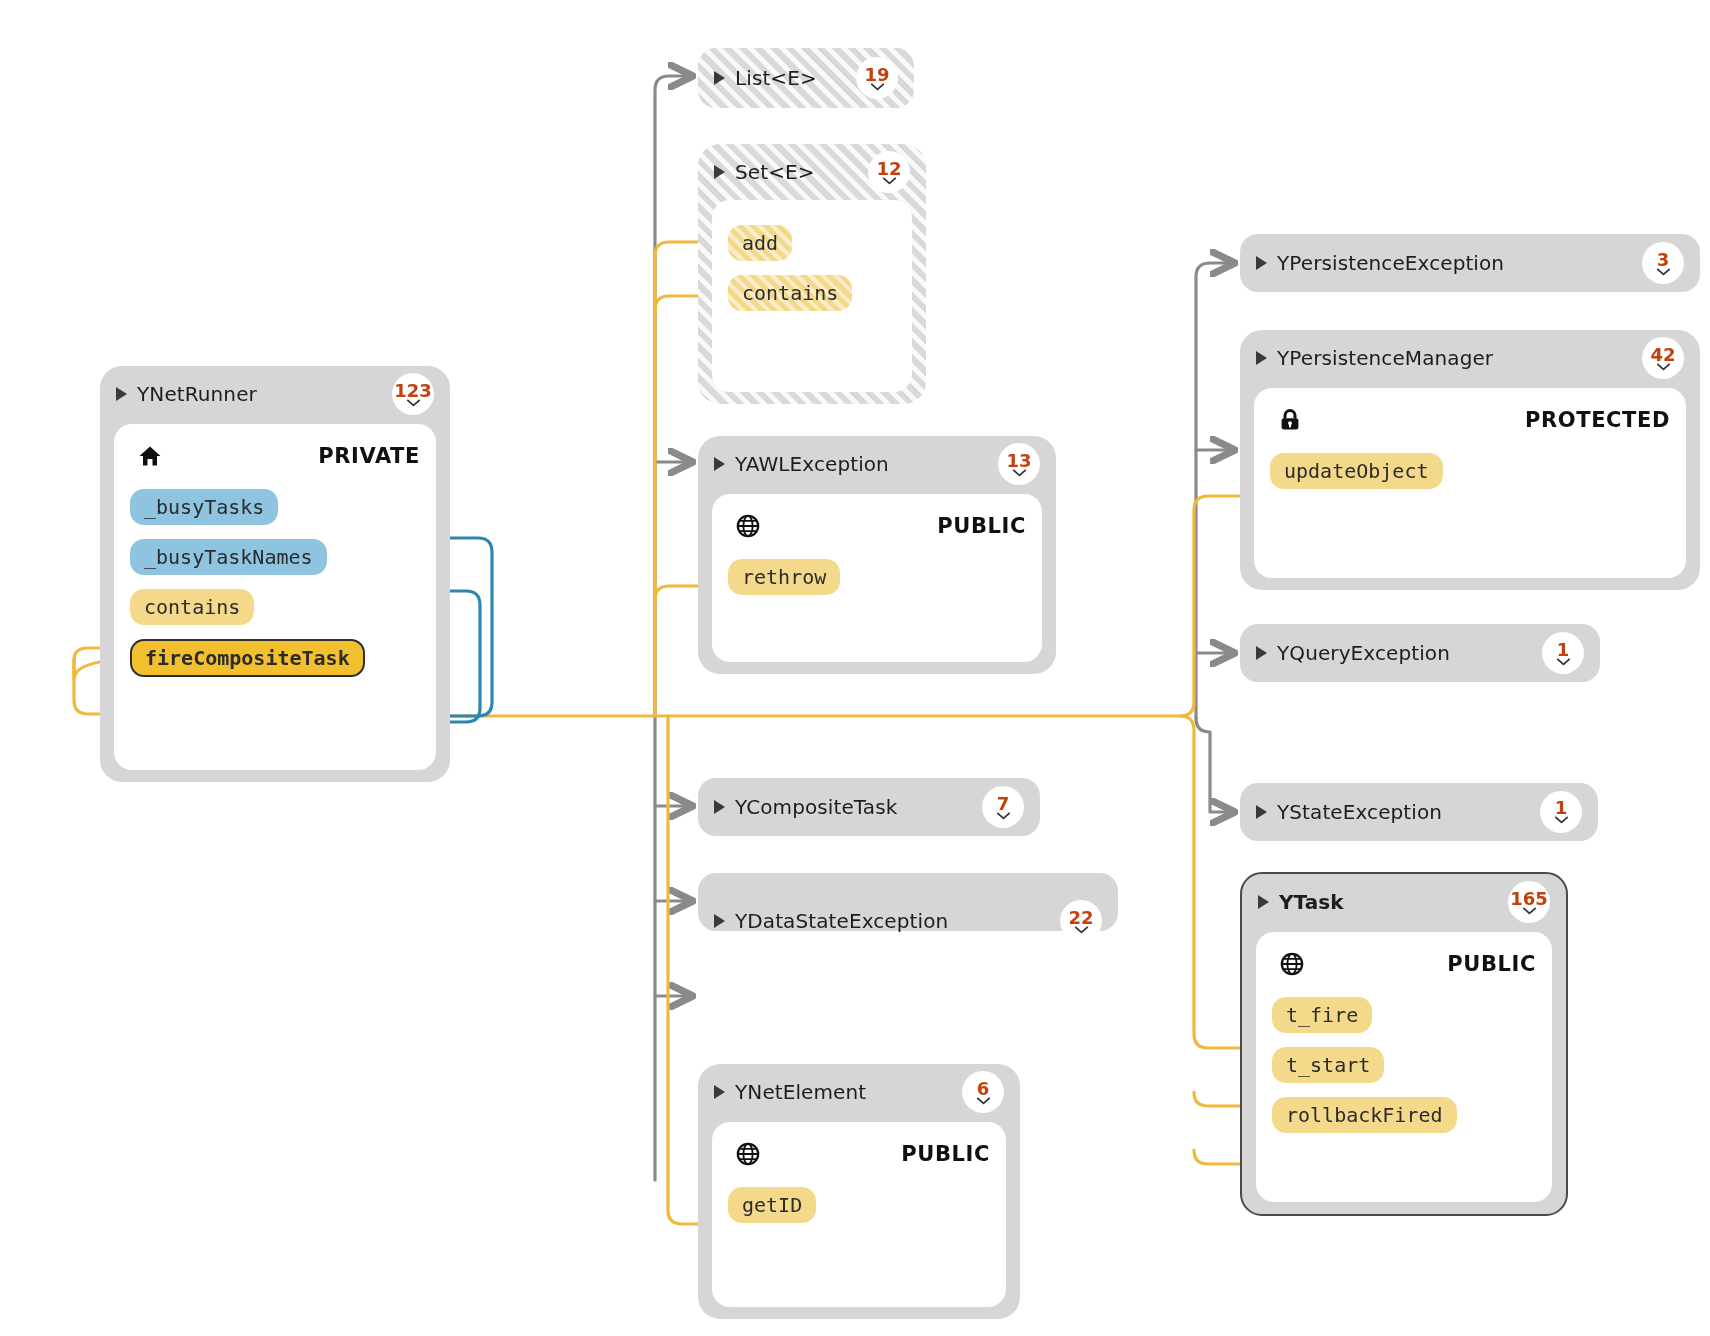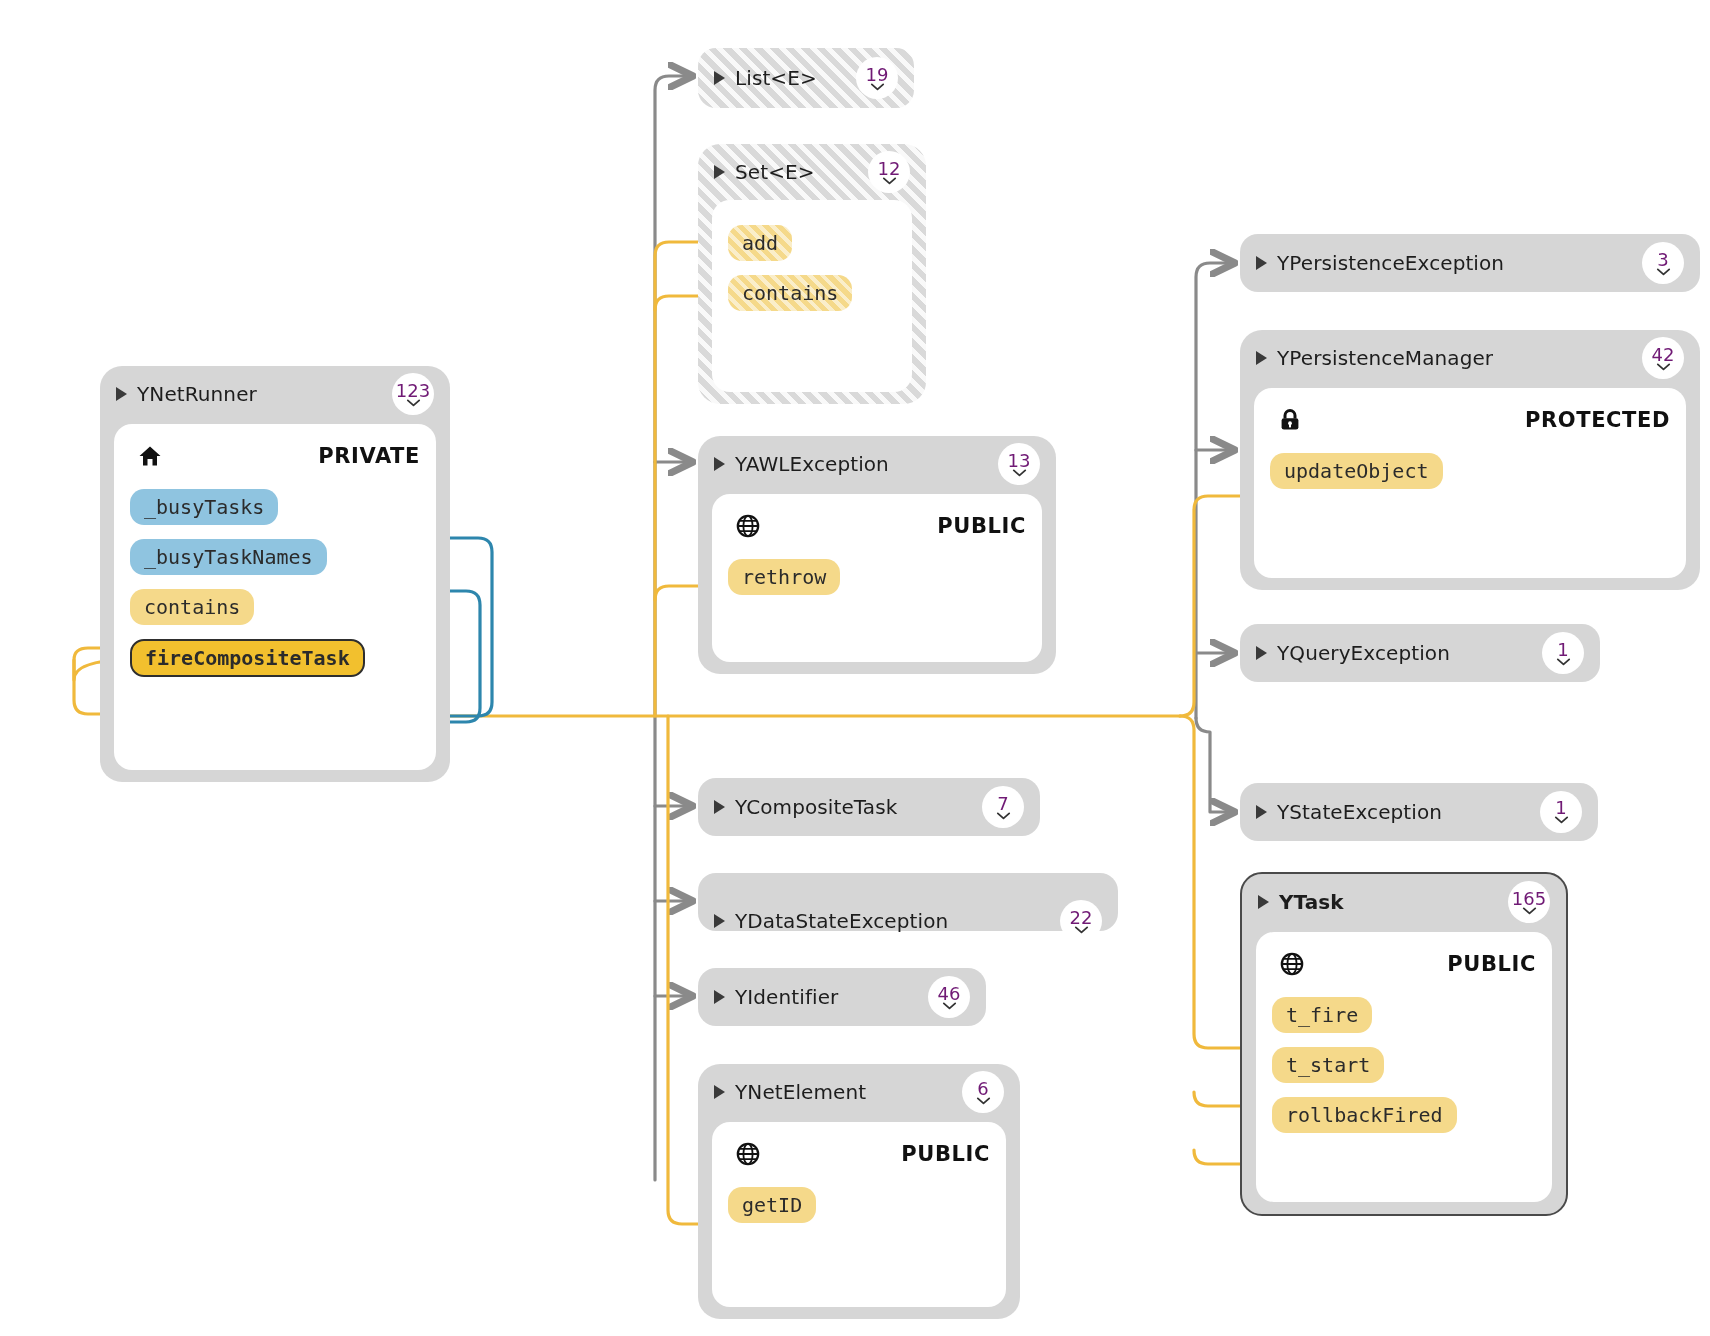--- a/index.html
+++ b/index.html
@@ -28,8 +28,8 @@
   .badge{margin-left:auto;width:42px;height:42px;border-radius:50%;
          background:#ffffff;display:flex;flex-direction:column;align-items:center;
          justify-content:center;flex:0 0 auto;line-height:1;}
-  .badge .num{font-size:18px;color:#701a75;font-family:"DejaVu Sans",sans-serif;
-              margin-bottom:-1px;}
+  .badge .num{font-size:18px;color:#c2410c;font-family:"DejaVu Sans",sans-serif;
+              margin-bottom:-1px;font-weight:bold;}
   .badge .chev{display:block;width:15px;height:8px;}
 
   

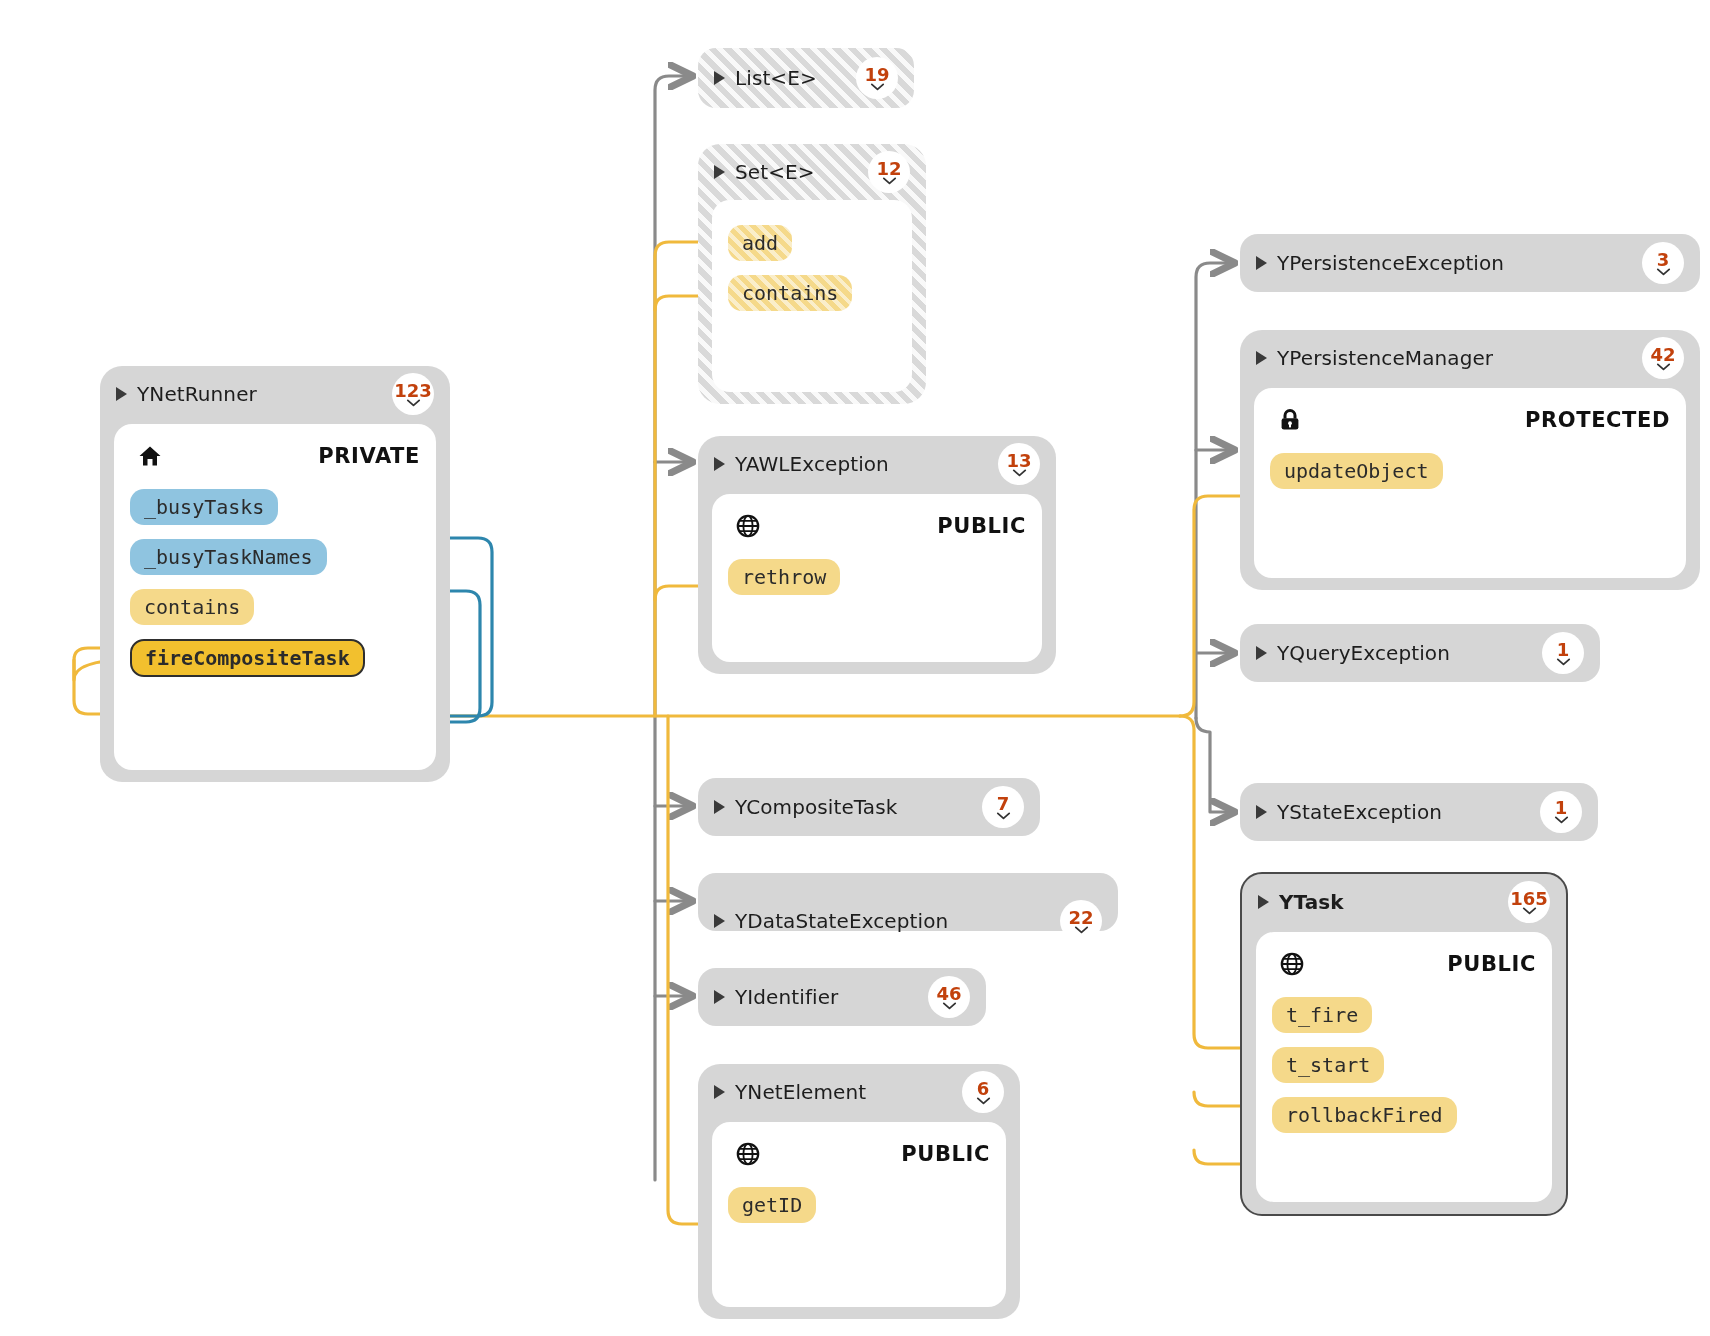--- a/index.html
+++ b/index.html
@@ -217,18 +217,6 @@
     </div>
   </div>
 
-  <div class="node" style="left:698px;top:968px;width:288px;height:58px;border-radius:18px;">
-    <div class="node-head" style="height:58px;">
-      <span class="tri"></span>
-      <span class="node-title">YIdentifier</span>
-      <span class="badge">
-        <span class="num">46</span>
-        <svg class="chev" viewBox="0 0 16 9">
-            <path d="M1.6,1.6 L8,7.2 L14.4,1.6" fill="none" stroke="#333" stroke-width="2" stroke-linecap="round" stroke-linejoin="round"></path>
-          </svg>
-      </span>
-    </div>
-  </div>
 
   <div class="node" style="left:698px;top:1064px;width:322px;height:255px;">
     <div class="node-head">

